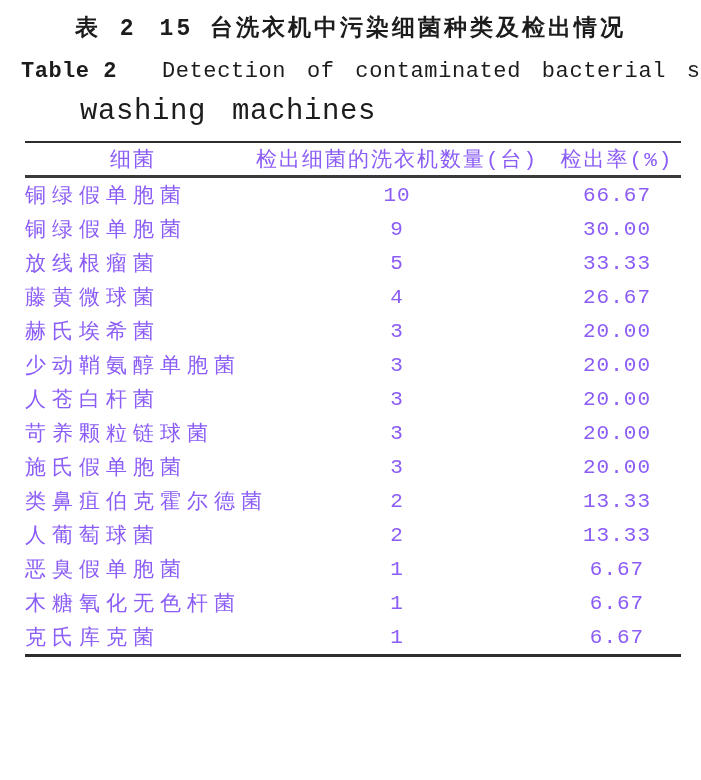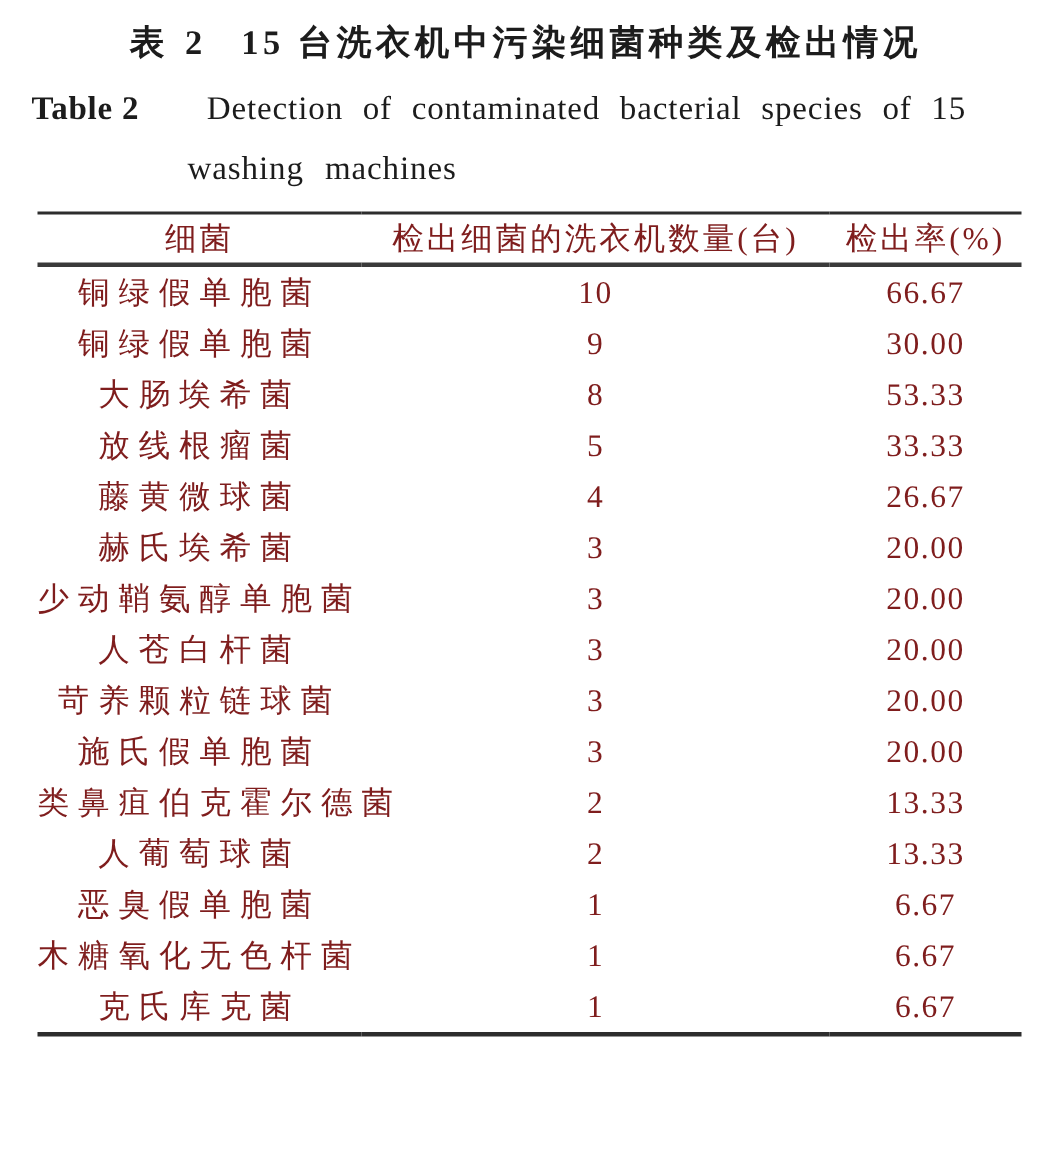--- a/index.html
+++ b/index.html
@@ -13,7 +13,7 @@
     height: 774px;
     background: #ffffff;
     color: #1c1c1c;
-    font-family: Liberation Serif, serif;
+    font-family: Liberation Mono, monospace;
     overflow: hidden;
   }
   .caption-zh {

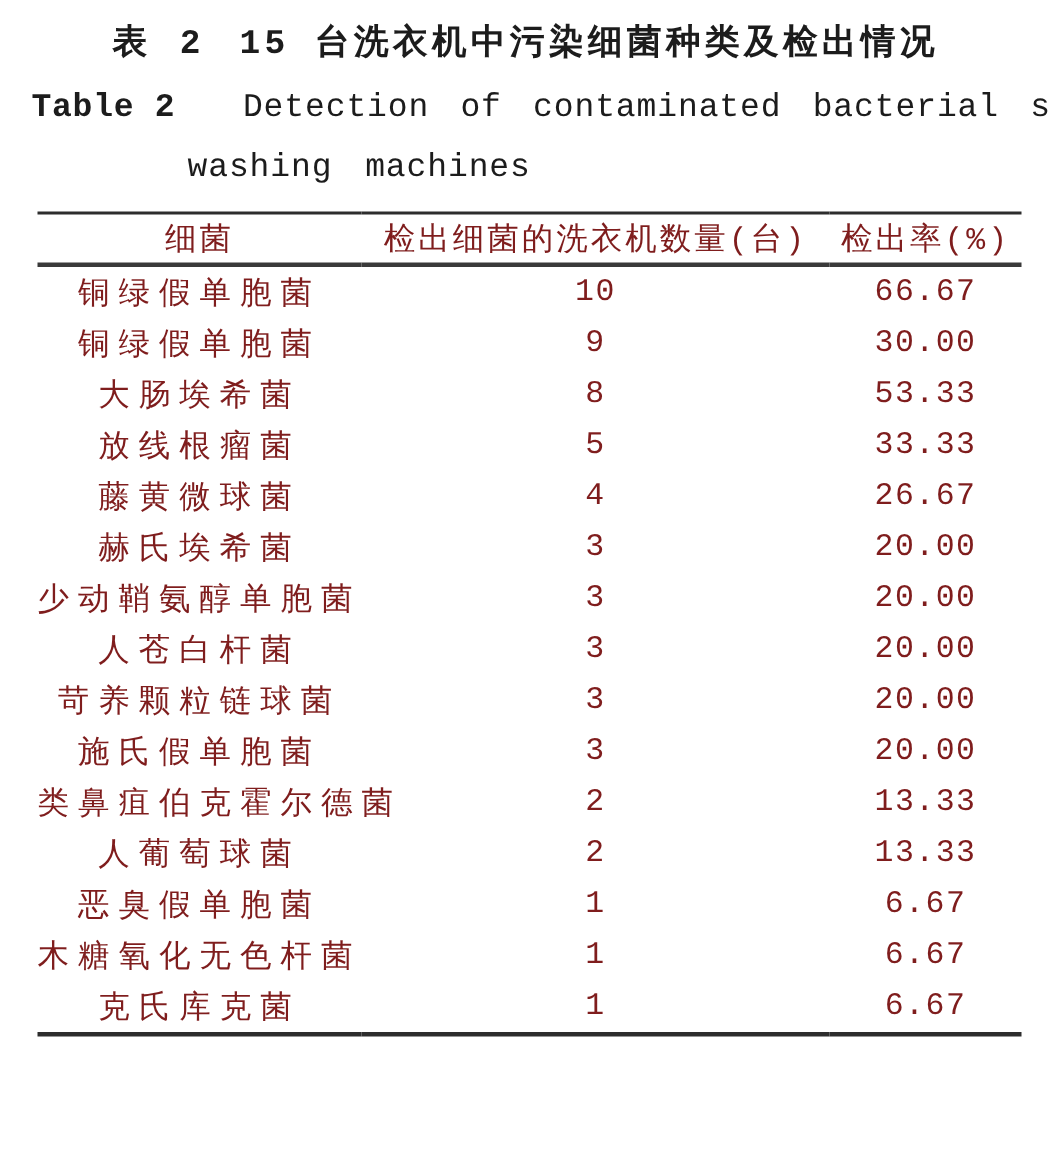--- a/index.html
+++ b/index.html
@@ -52,10 +52,9 @@
     padding-left: 80px;
     height: 28px;
     line-height: 28px;
-    font-size: 22px;
+    font-size: 29px;
     word-spacing: 8px;
     letter-spacing: 0.6px;
-    margin-left: 45px;
   }
   table.data-table {
     margin: 15px 0 0 25px;

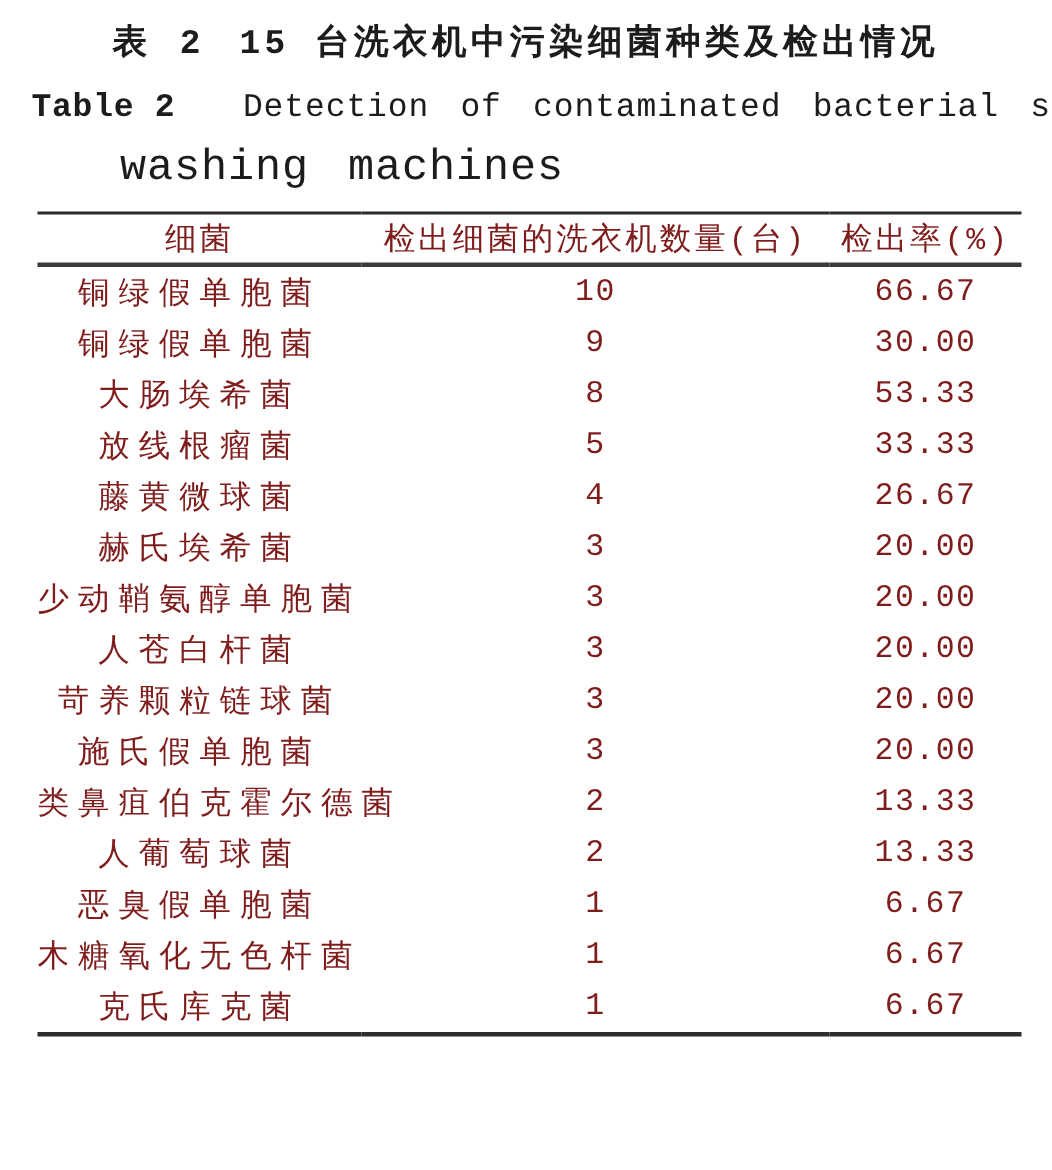--- a/index.html
+++ b/index.html
@@ -62,7 +62,7 @@
     border-collapse: collapse;
     table-layout: fixed;
     font-size: 21px;
-    color: #7f1d1d;
+    color: #8b5cf6;
     border-top: 2px solid #2d2d2d;
     border-bottom: 3px solid #2d2d2d;
   }

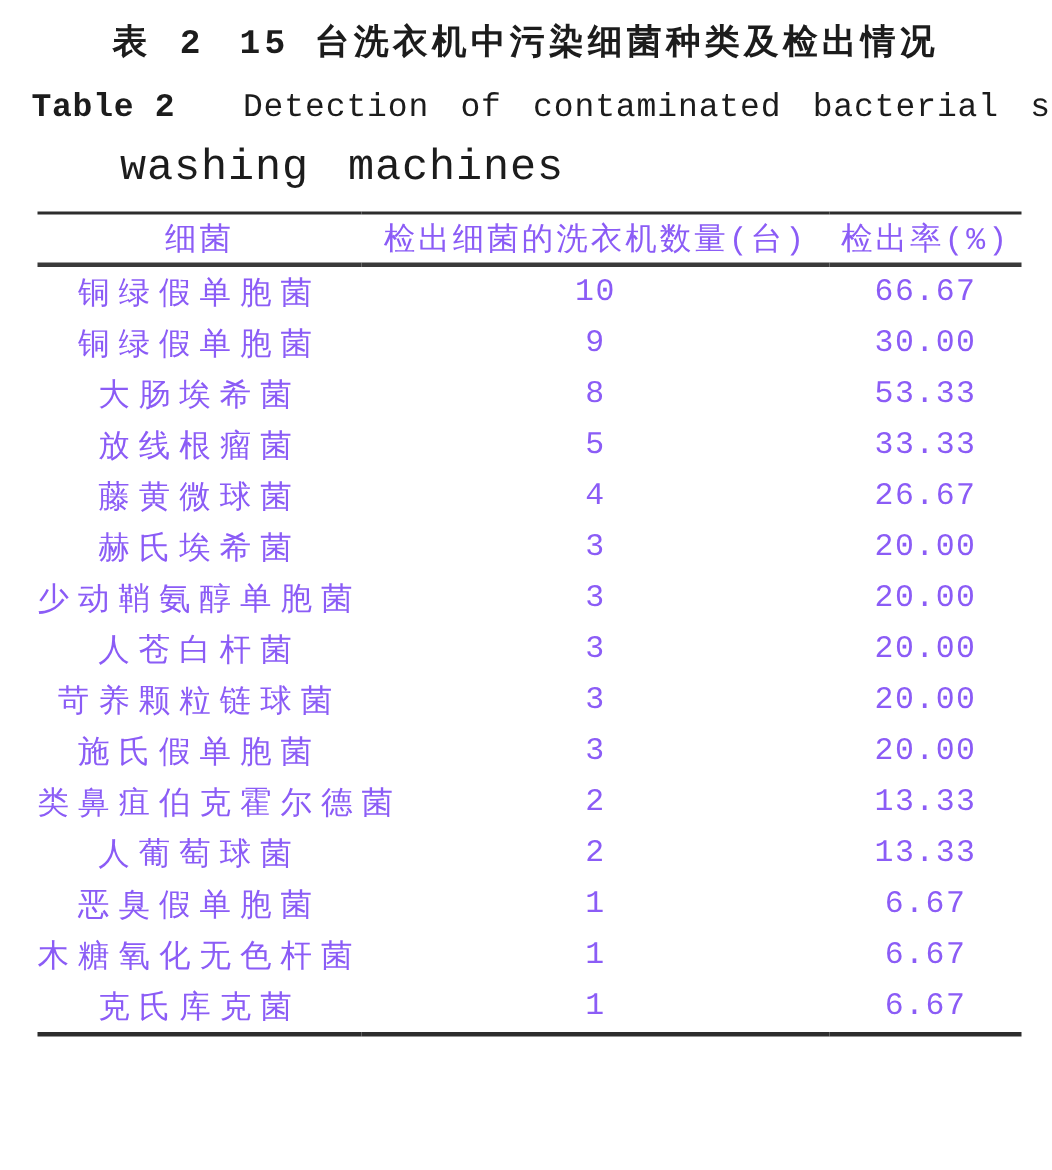--- a/index.html
+++ b/index.html
@@ -85,7 +85,7 @@
     white-space: nowrap;
   }
   td.cell-bacteria {
-    text-align: center;
+    text-align: left;
     padding-left: 8px;
     letter-spacing: 6px;
   }

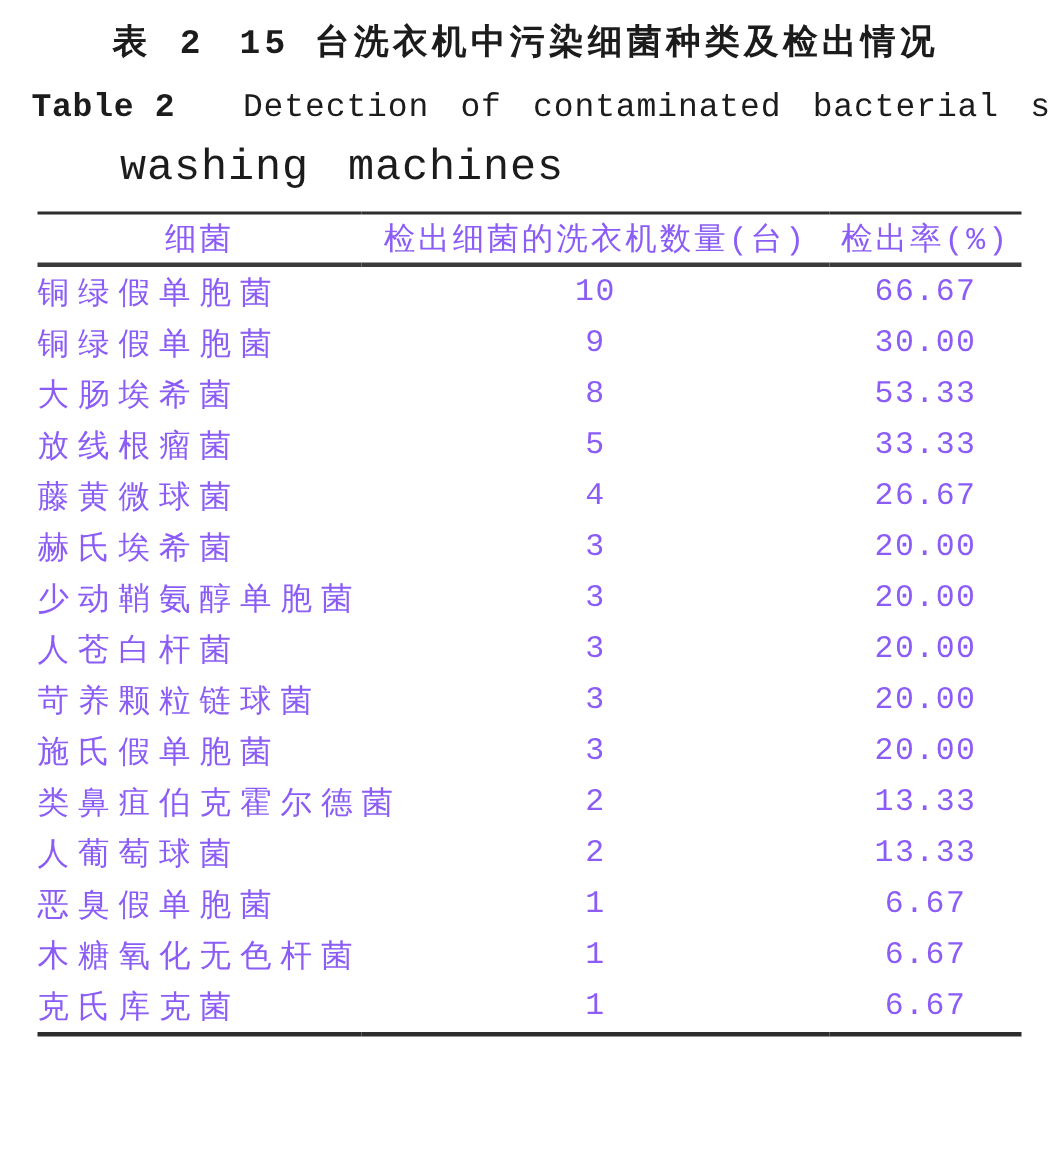--- a/index.html
+++ b/index.html
@@ -142,11 +142,6 @@
           <td class="cell-rate">30.00</td>
         </tr>
         <tr>
-          <td class="cell-bacteria">大肠埃希菌</td>
-          <td class="cell-count">8</td>
-          <td class="cell-rate">53.33</td>
-        </tr>
-        <tr>
           <td class="cell-bacteria">放线根瘤菌</td>
           <td class="cell-count">5</td>
           <td class="cell-rate">33.33</td>

